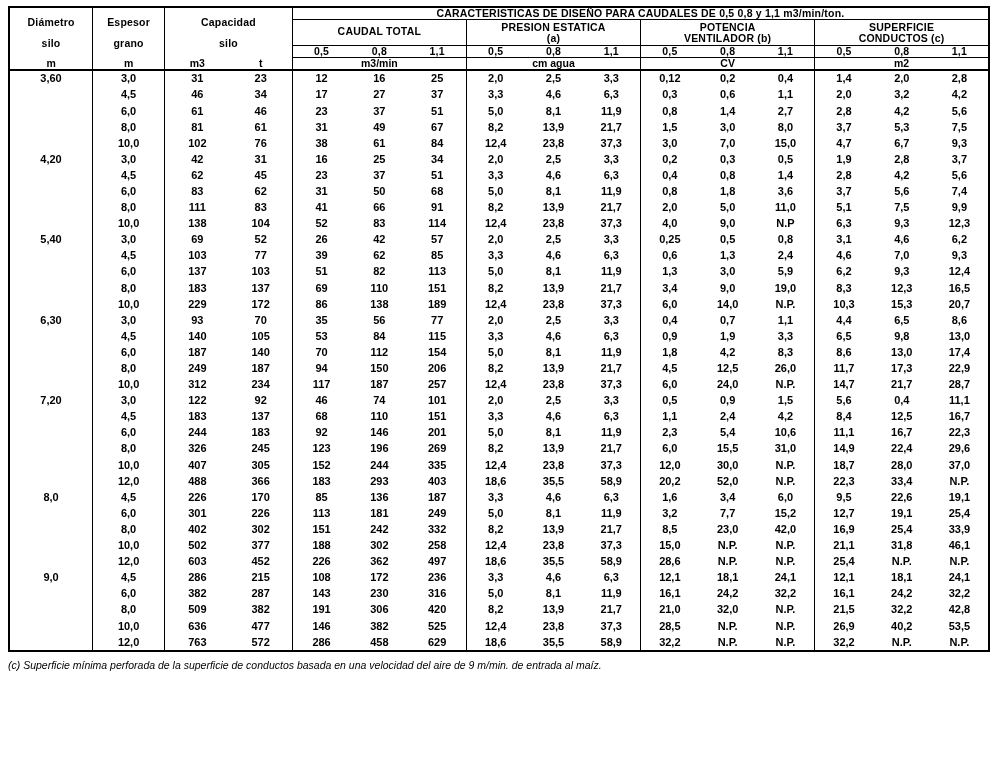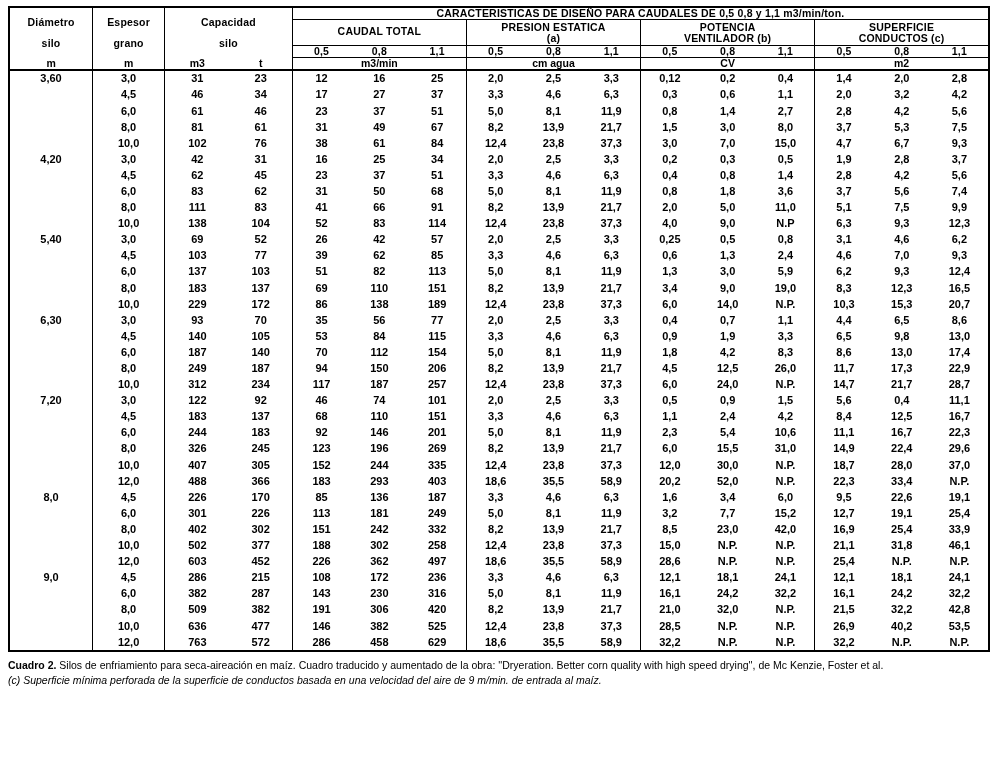--- a/index.html
+++ b/index.html
@@ -807,9 +807,6 @@
   </table>
 
   <div class="notes">
-    <p class="caption">
-      <span class="lead">Cuadro 2.</span><span> Silos de enfriamiento para seca-aireación en maíz. Cuadro traducido y aumentado de la obra: ''Dryeration. Better corn quality with high speed drying'', de Mc Kenzie, Foster et al.</span>
-    </p>
     <p class="i">(c) Superficie mínima perforada de la superficie de conductos basada en una velocidad del aire de  9 m/min. de entrada al maíz.</p>
   </div>
 

